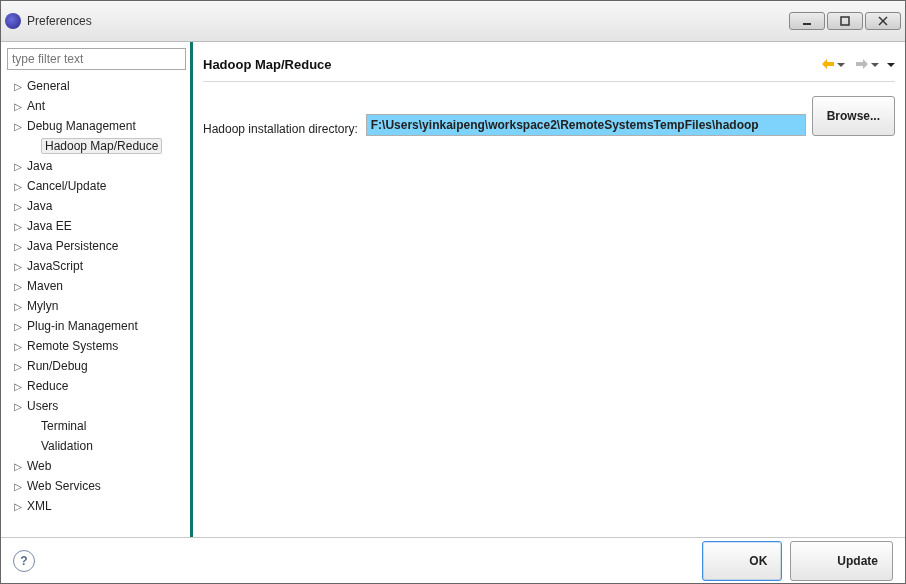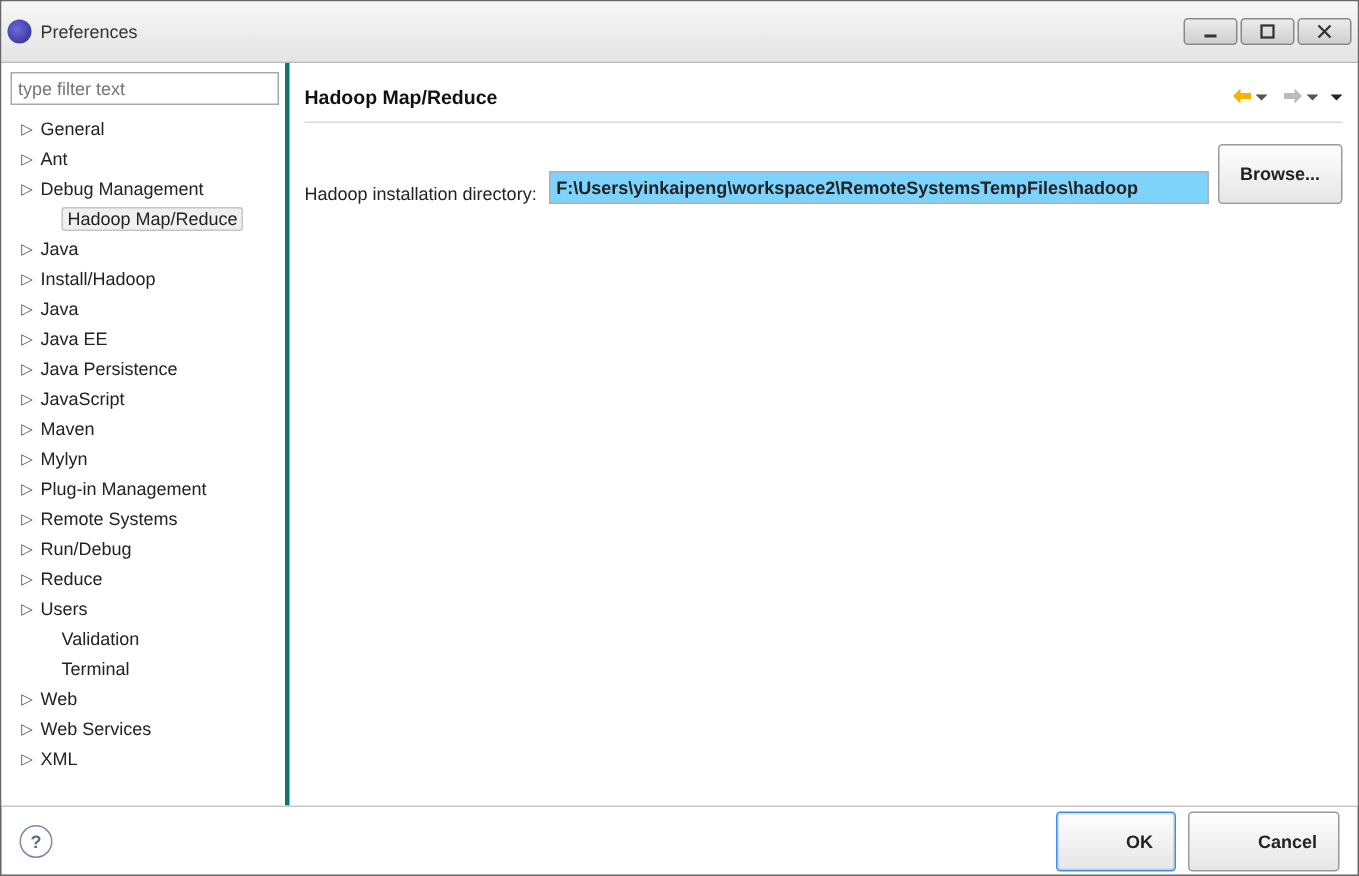--- a/index.html
+++ b/index.html
@@ -100,7 +100,7 @@
           </div>
           <div class="tree-item">
             <span class="expand">▷</span>
-            <span class="label">Install/Hadoop</span>
+            <span class="label">Cancel/Update</span>
           </div>
           <div class="tree-item">
             <span class="expand">▷</span>

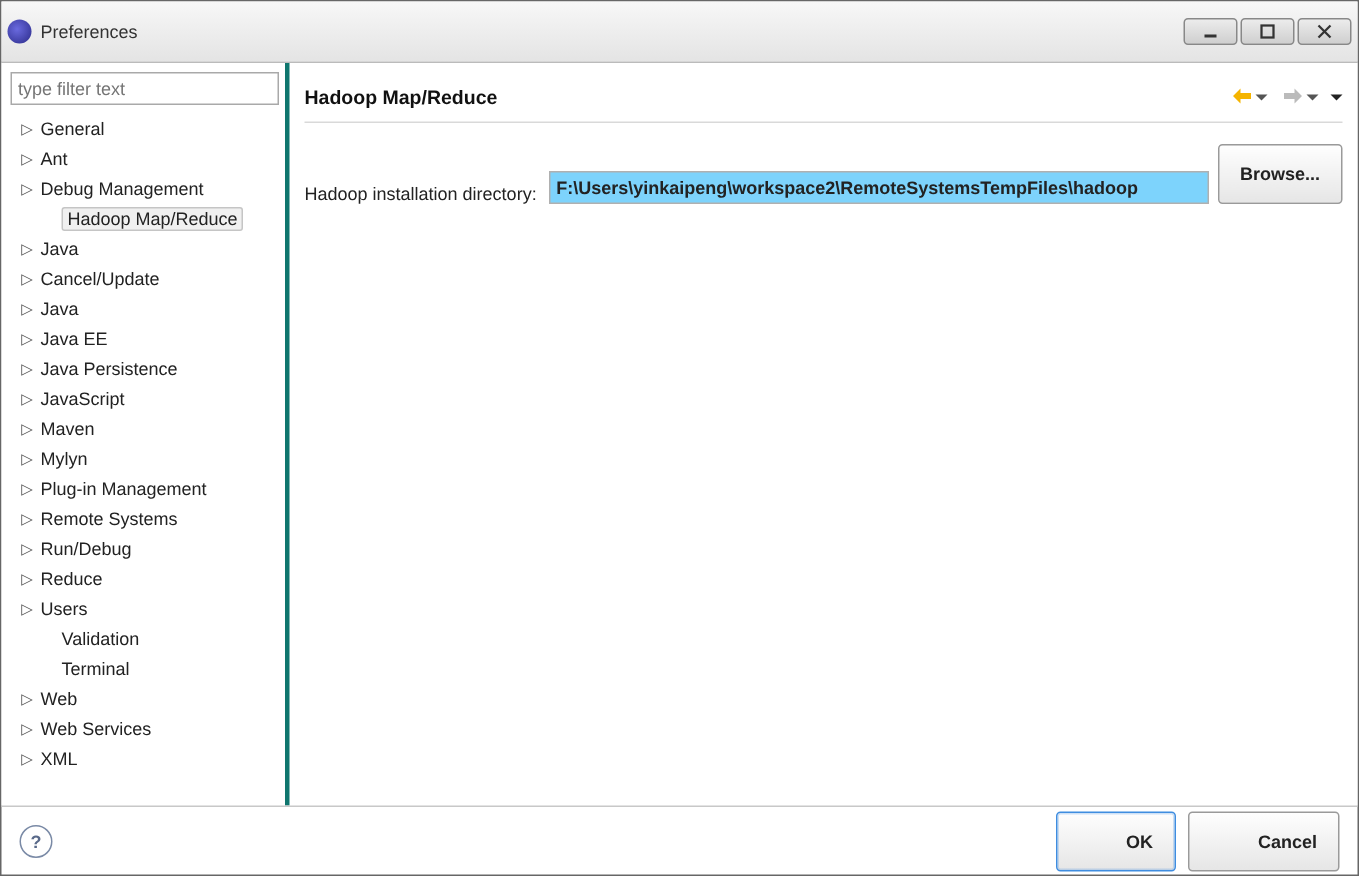--- a/index.html
+++ b/index.html
@@ -148,11 +148,11 @@
           </div>
           <div class="tree-item level-1 no-expand">
             <span class="expand"></span>
-            <span class="label">Validation</span>
+            <span class="label">Terminal</span>
           </div>
           <div class="tree-item level-1 no-expand">
             <span class="expand"></span>
-            <span class="label">Terminal</span>
+            <span class="label">Validation</span>
           </div>
           <div class="tree-item">
             <span class="expand">▷</span>

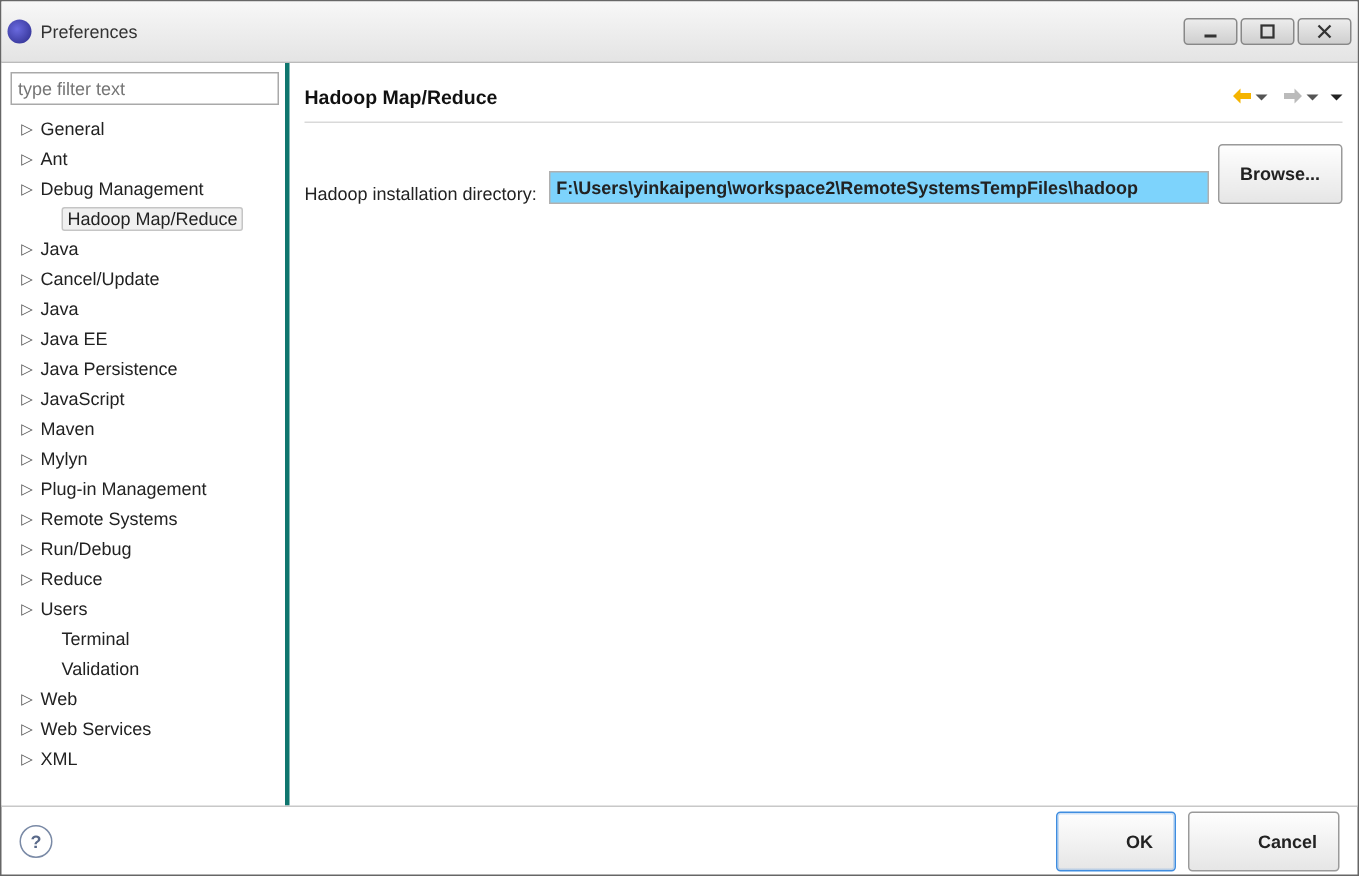--- a/index.html
+++ b/index.html
@@ -208,7 +208,7 @@
     <span class="spacer"></span>
     <button class="btn primary">OK</button>
     <span style="width:8px;"></span>
-    <button class="btn">Cancel</button>
+    <button class="btn">Update</button>
   </div>
 
 </div>

